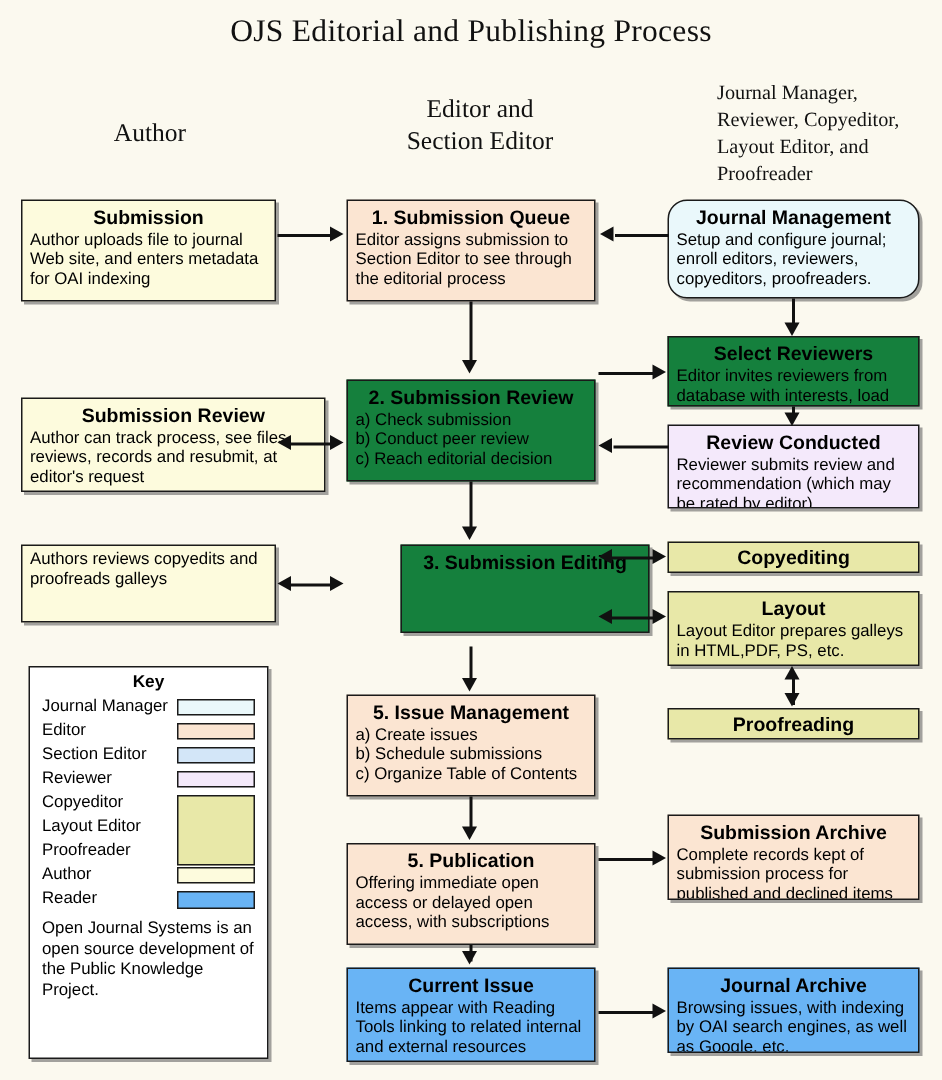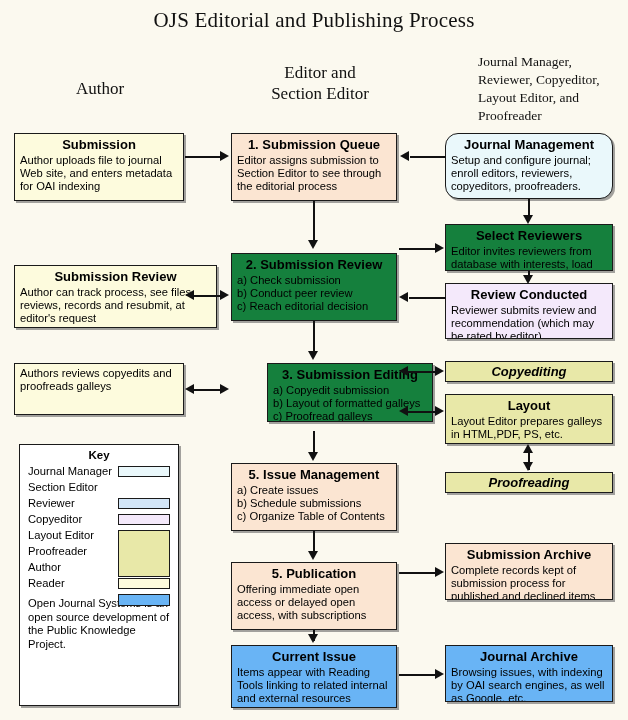--- a/index.html
+++ b/index.html
@@ -44,7 +44,7 @@
   }
   .box .bd{display:block;text-align:left;}
   .box.titleonly{display:flex;align-items:center;justify-content:center;padding:0;}
-  .box.titleonly .bt{margin:0;font-style:italic;}
+  .box.titleonly .bt{margin:0;}
 
   
   .f-author        {background:#fdfbdd;}

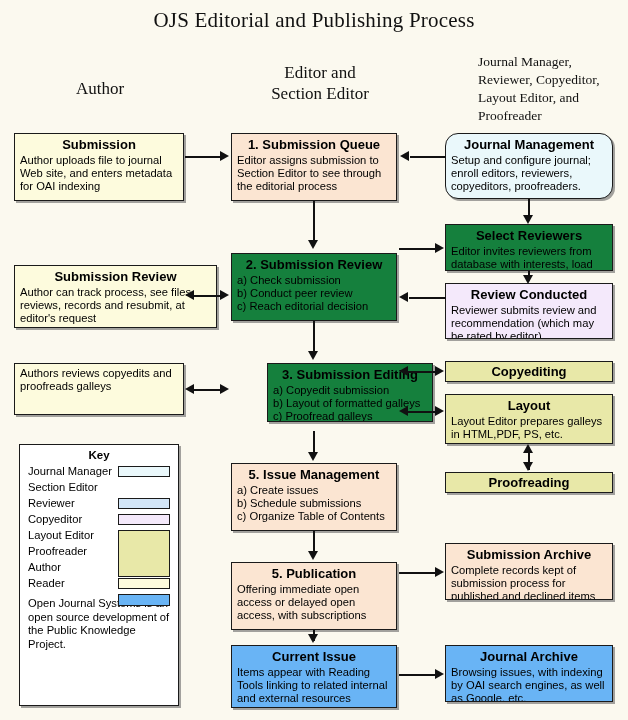--- a/index.html
+++ b/index.html
@@ -160,9 +160,6 @@
 
   <div class="box f-section" style="left:231px;top:363px;width:166px;height:59px;margin-left:36px;">
     <span class="bt">3. Submission Editing</span>
-    <span class="bd" style="white-space:pre-line;">a) Copyedit submission
-b) Layout of formatted galleys
-c) Proofread galleys</span>
   </div>
 
   <div class="box f-editor" style="left:231px;top:463px;width:166px;height:68px;">

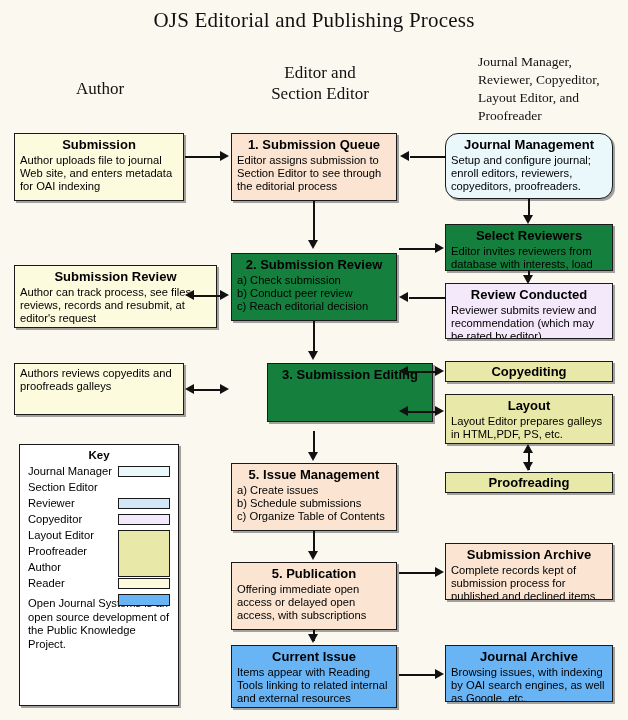--- a/index.html
+++ b/index.html
@@ -117,6 +117,10 @@
         <span class="sw" style="top:3px;height:11px;background:#eaf8fb;"></span>
       </div>
       <div class="key-row">
+        <span>Editor</span>
+        <span class="sw" style="top:19px;height:11px;background:#fbe5d2;"></span>
+      </div>
+      <div class="key-row">
         <span>Section Editor</span>
         <span class="sw" style="top:35px;height:11px;background:#d3e6f8;"></span>
       </div>

